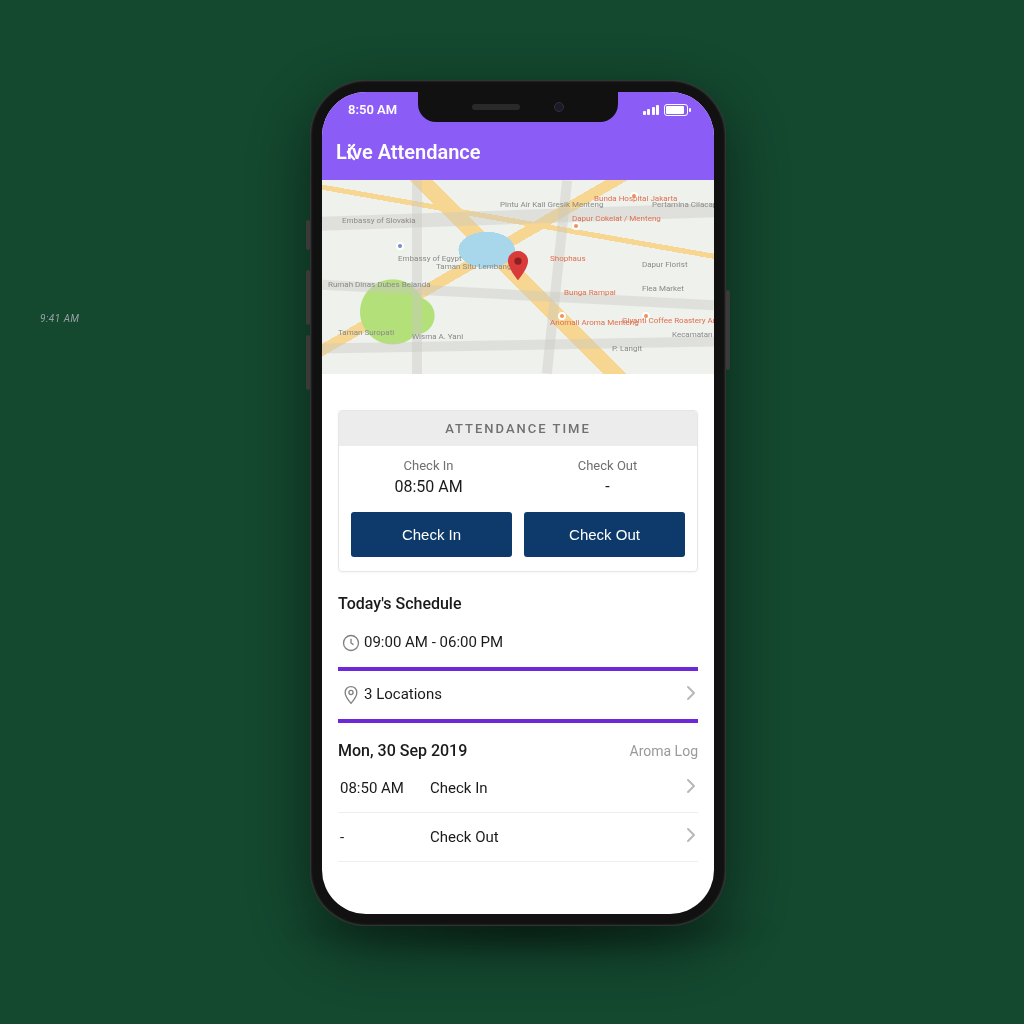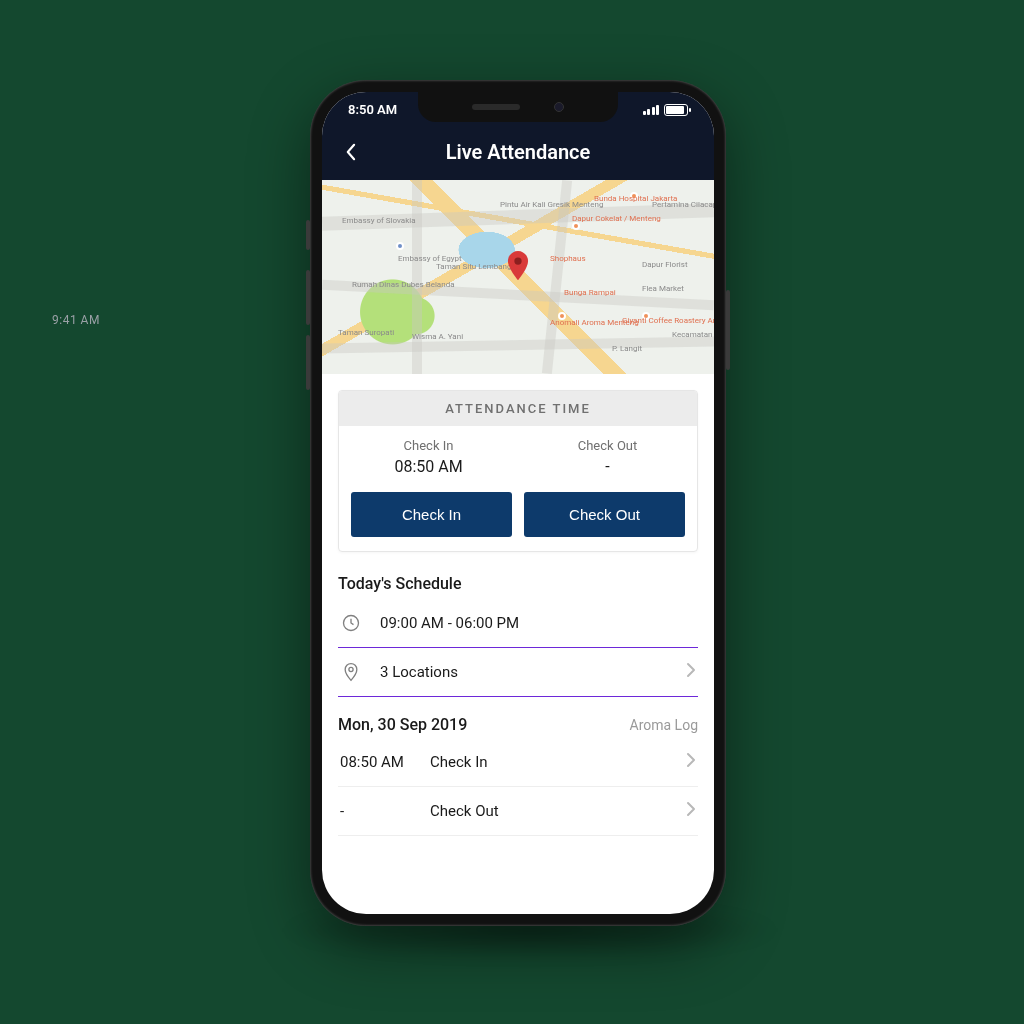--- a/index.html
+++ b/index.html
@@ -52,7 +52,7 @@
   .notch .speaker { width: 48px; height: 6px; background: #2a2a2a; border-radius: 3px; }
   .notch .camera { width: 10px; height: 10px; background: #1a1a2a; border-radius: 50%; border: 1px solid #333; }
   .header {
-    background: #0f172a;
+    background: #8b5cf6;
     color: #fff;
     padding-top: 38px;
     position: relative;

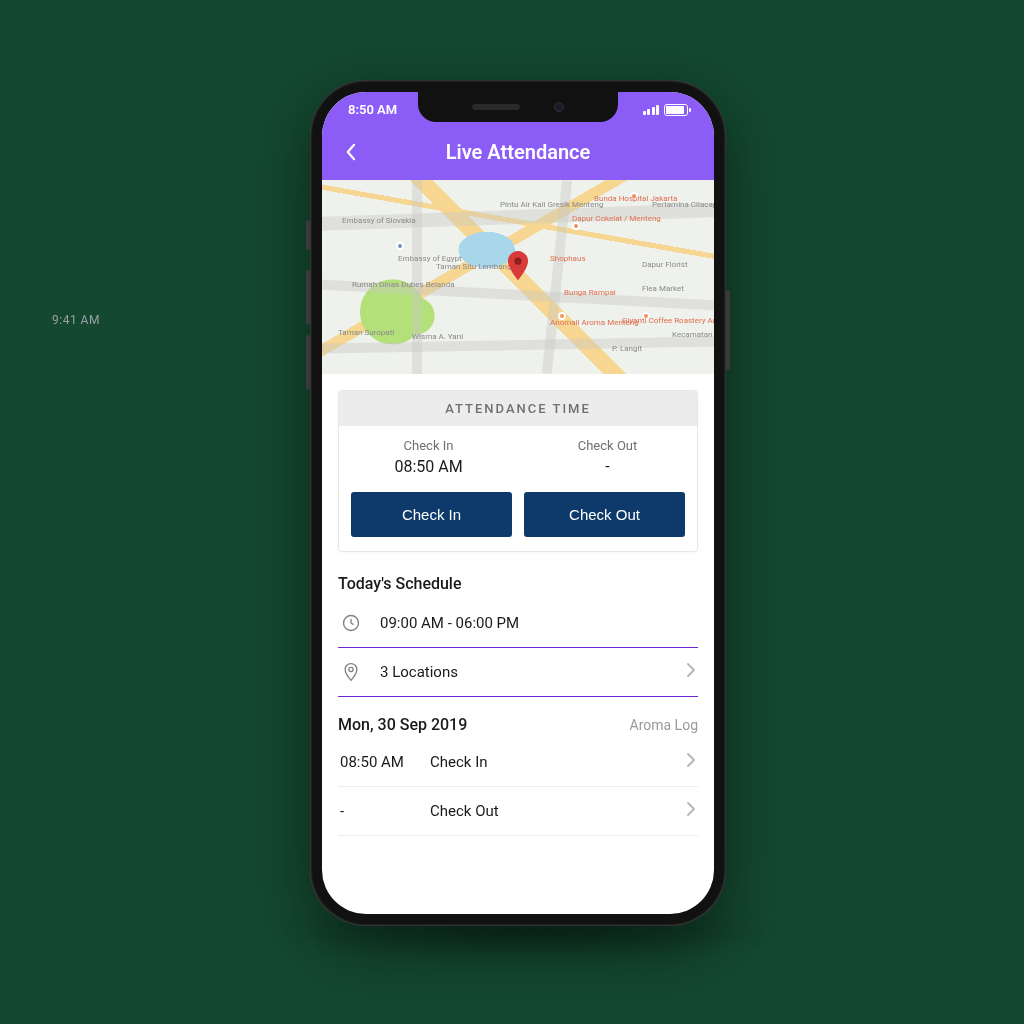--- a/index.html
+++ b/index.html
@@ -73,7 +73,7 @@
   .titlebar { display:flex; align-items:center; padding: 8px 14px 14px; }
   .back-btn { width: 28px; height: 28px; display:flex; align-items:center; justify-content:center; cursor:pointer; }
   .back-btn svg { width: 11px; height: 18px; }
-  .title { flex: 1; text-align: center; font-size: 20px; font-weight: 600; margin-left: -28px; }
+  .title { flex: 1; font-size: 20px; font-weight: 600; margin-left: -28px; }
   .map {
     height: 194px;
     background:

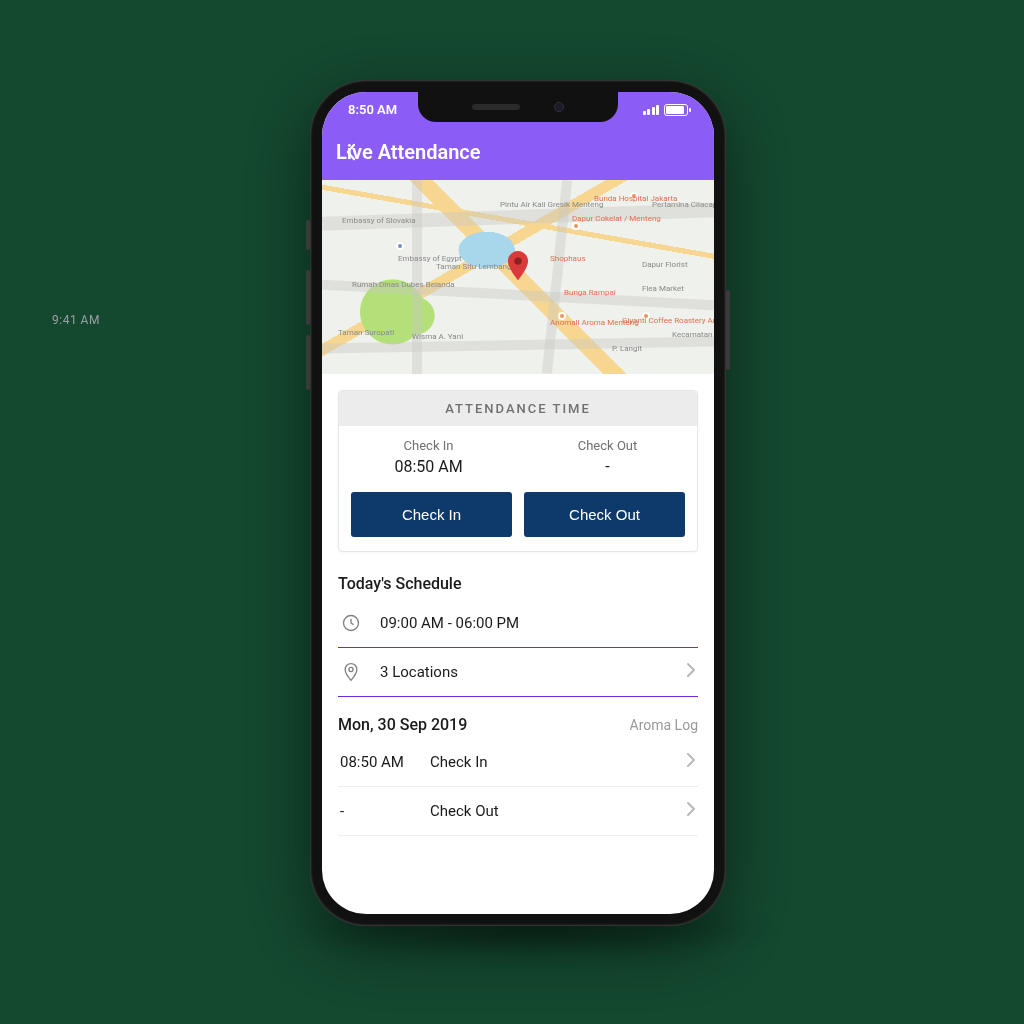--- a/index.html
+++ b/index.html
@@ -207,7 +207,7 @@
           <span class="poi gray" style="left: 114px; top: 82px;">Taman Situ Lembang</span>
           <span class="poi" style="left: 228px; top: 74px;">Shophaus</span>
           <span class="poi gray" style="left: 320px; top: 80px;">Dapur Florist</span>
-          <span class="poi gray" style="left: 6px; top: 100px; margin-left: 24px;">Rumah Dinas Dubes Belanda</span>
+          <span class="poi gray" style="left: 6px; top: 100px;">Rumah Dinas Dubes Belanda</span>
           <span class="poi" style="left: 242px; top: 108px;">Bunga Rampai</span>
           <span class="poi gray" style="left: 320px; top: 104px;">Flea Market</span>
           <span class="poi" style="left: 228px; top: 138px;">Anomali Aroma Menteng</span>

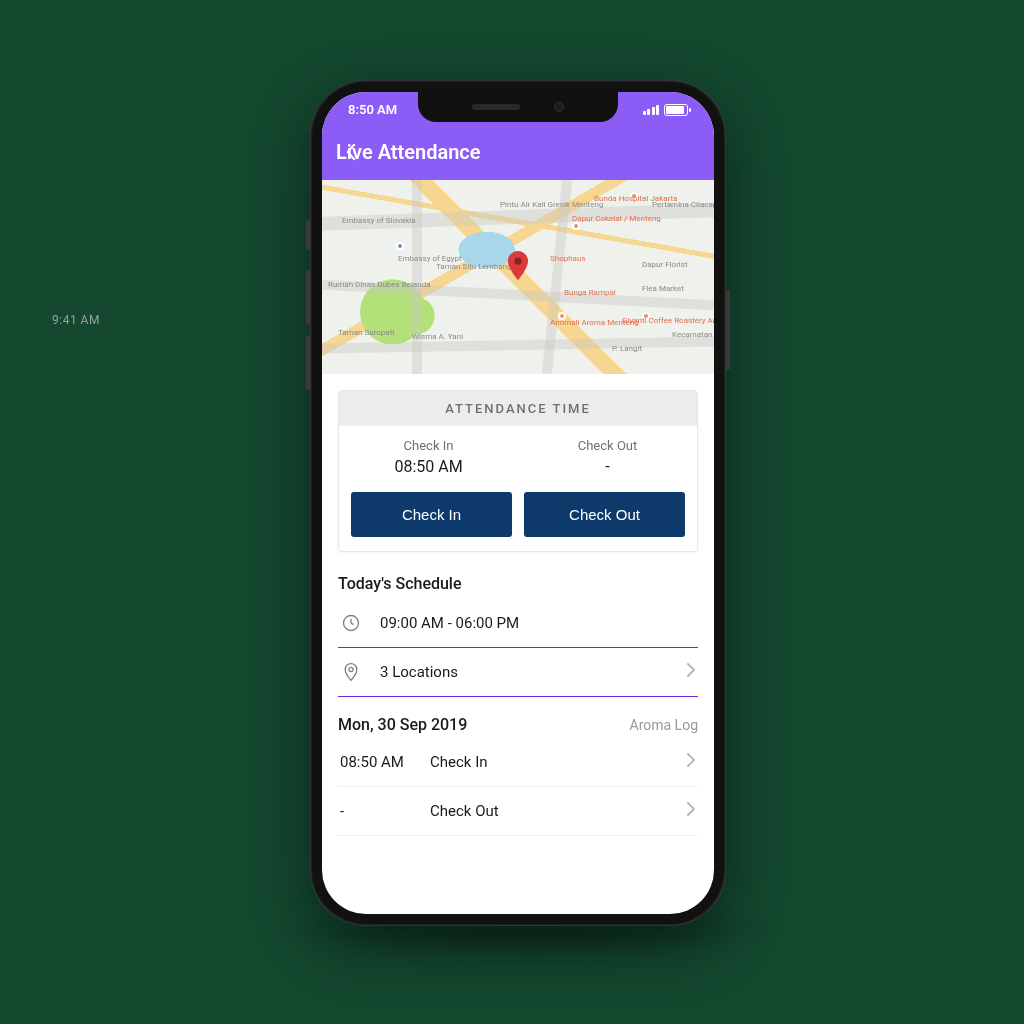--- a/index.html
+++ b/index.html
@@ -11,8 +11,8 @@
     overflow: hidden;
   }
   .stray-text {
-    position: absolute; left: 52px; top: 313px;
-    font-size: 12px; color: #9aa0a6; letter-spacing: 0.5px;
+    position: absolute; left: 40px; top: 313px;
+    font-size: 10px; color: #9aa0a6; letter-spacing: 0.5px; font-style: italic;
   }
   .phone-shadow {
     position: absolute; left: 280px; top: 900px;

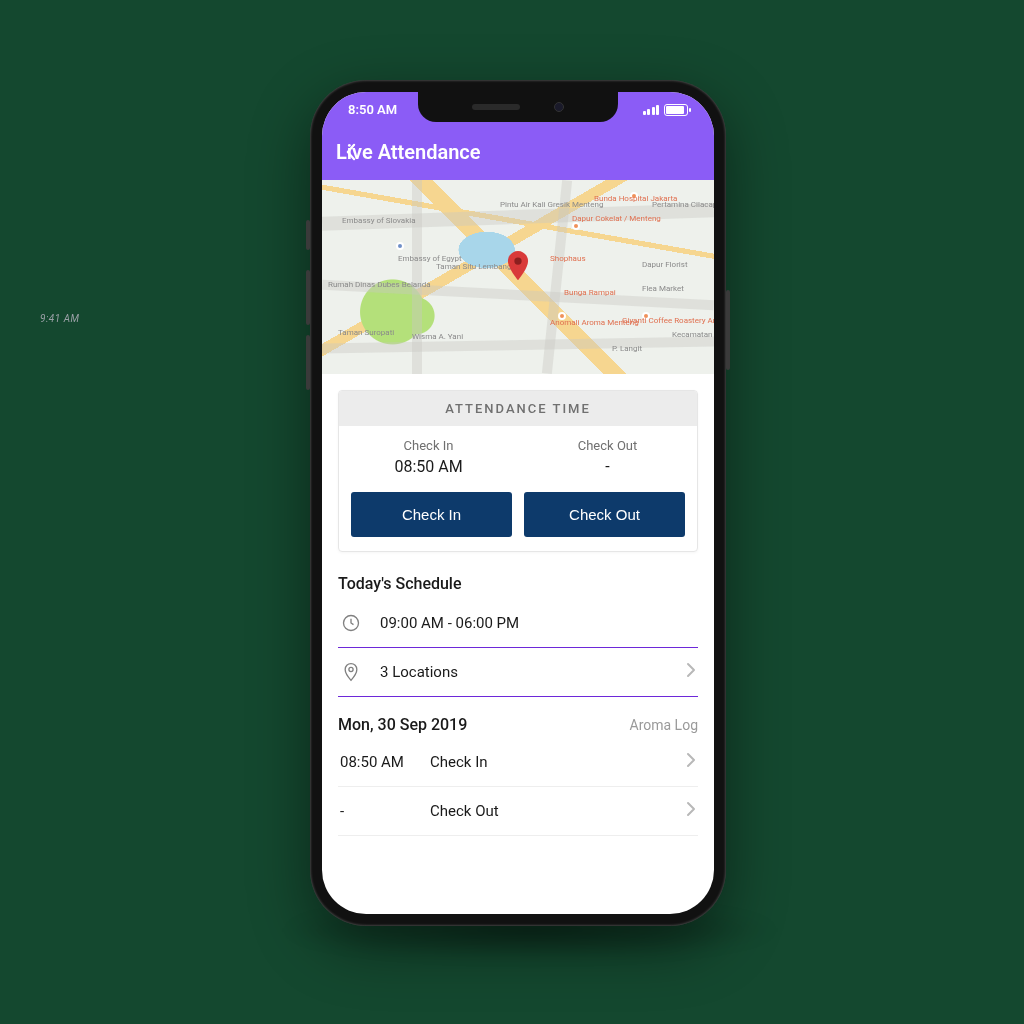--- a/index.html
+++ b/index.html
@@ -102,7 +102,7 @@
   .map .dot { position: absolute; width: 8px; height: 8px; border-radius: 50%; }
   .map .dot.orange { background: #f0915a; border: 2px solid #fff; }
   .map .dot.blue { background: #6f8fc7; border: 2px solid #fff; }
-  .content { padding: 16px; }
+  .content { padding: 16px; margin-top: 20px; }
   .card {
     border: 1px solid #e6e6e6; border-radius: 4px; overflow: hidden;
     box-shadow: 0 1px 3px rgba(0,0,0,0.04);

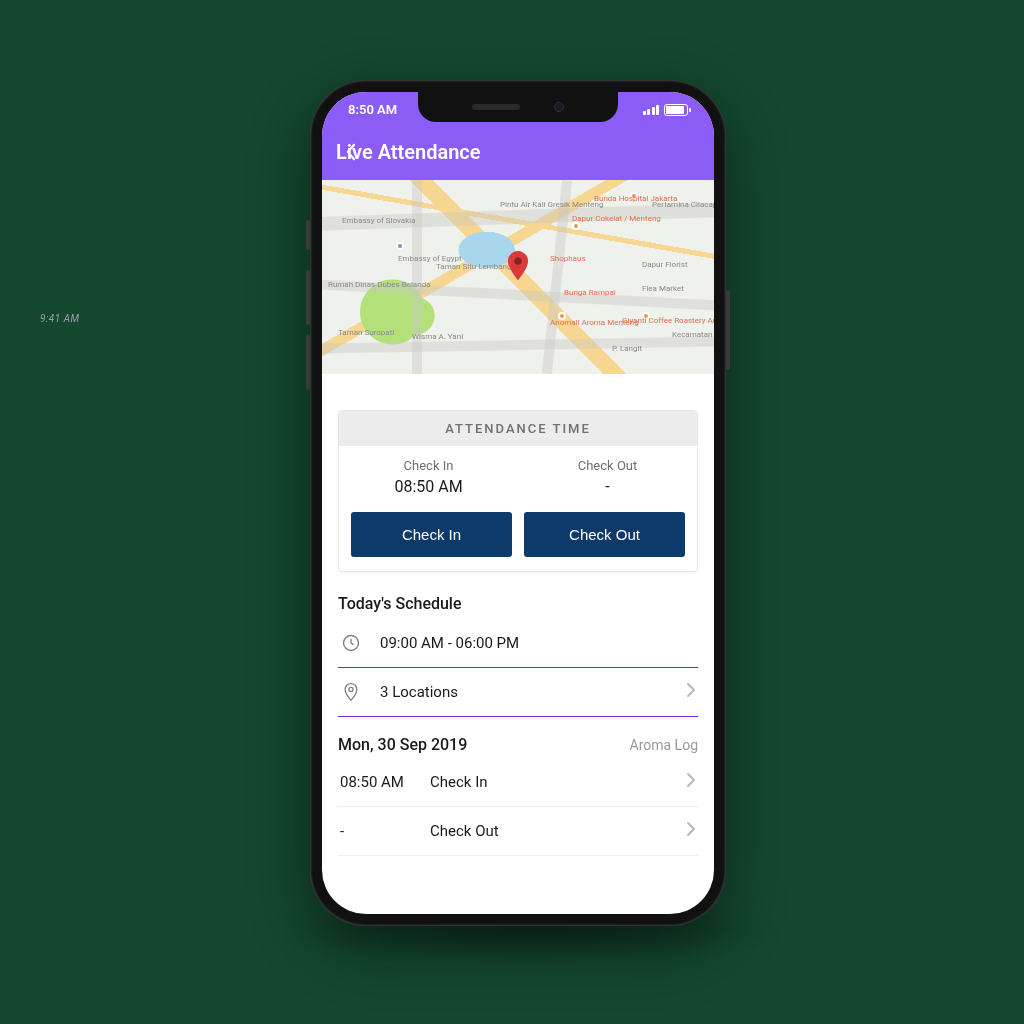--- a/index.html
+++ b/index.html
@@ -124,8 +124,8 @@
   }
   .section-title { font-size: 16px; font-weight: 500; color:#1a1a1a; margin: 22px 0 6px; }
   .row {
-    display:flex; align-items:center; gap: 18px;
-    padding: 14px 2px; border-bottom: 1px solid #6d28d9;
+    display:flex; align-items:flex-start; gap: 2px;
+    padding: 14px 2px; border-bottom: 4px solid #6d28d9;
     font-size: 15px; color:#1a1a1a;
   }
   .row:last-child { border-bottom: none; }

